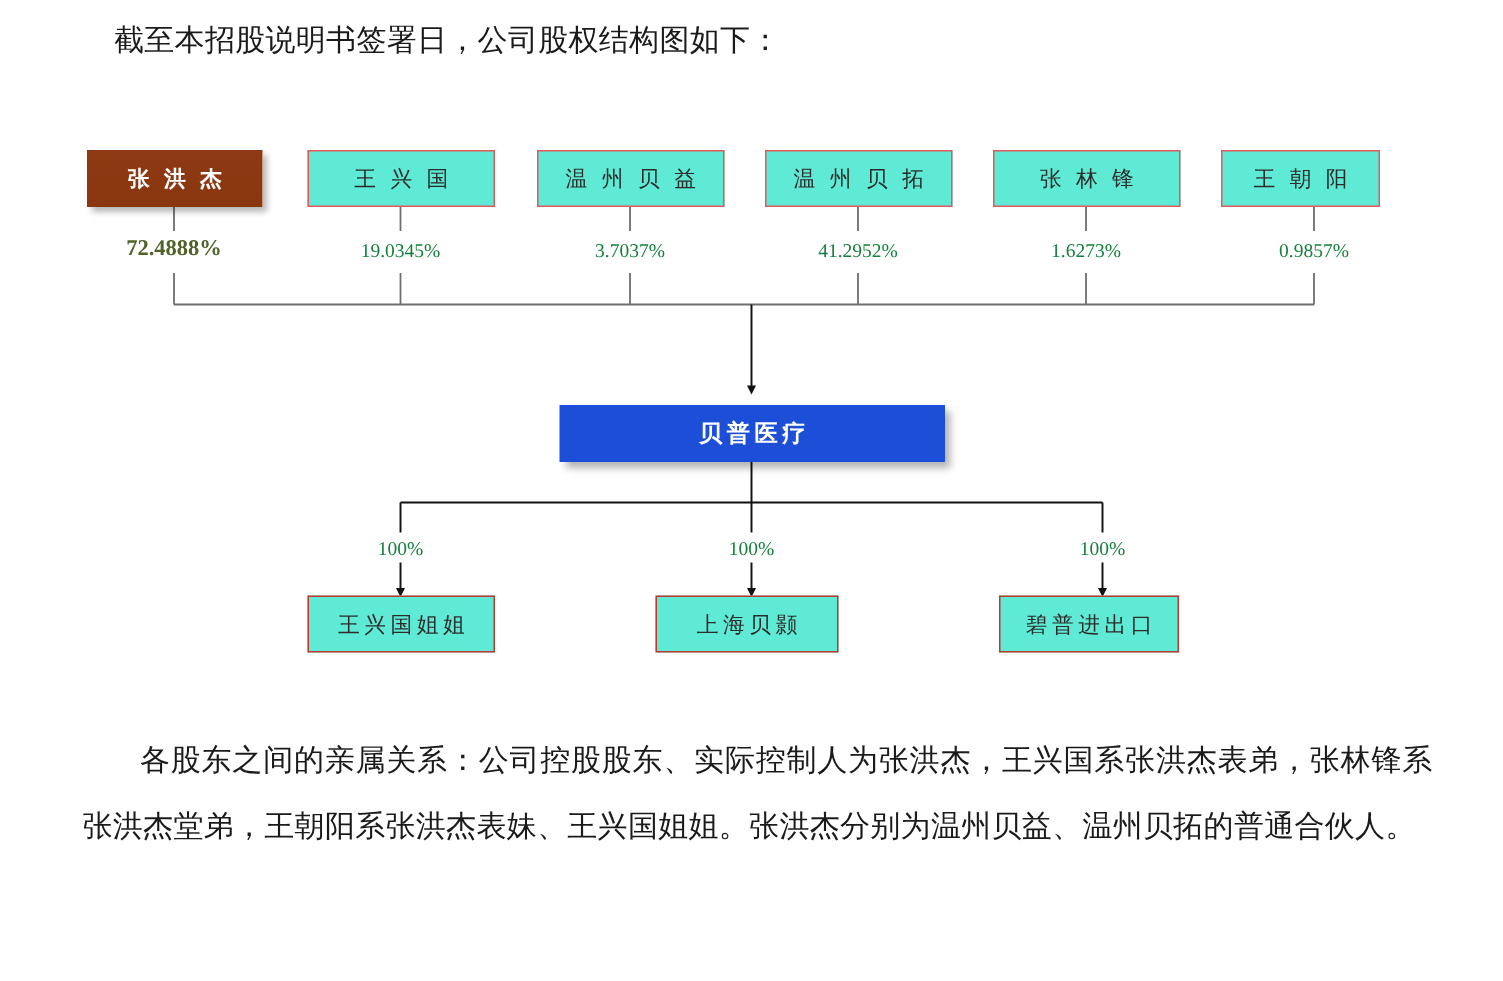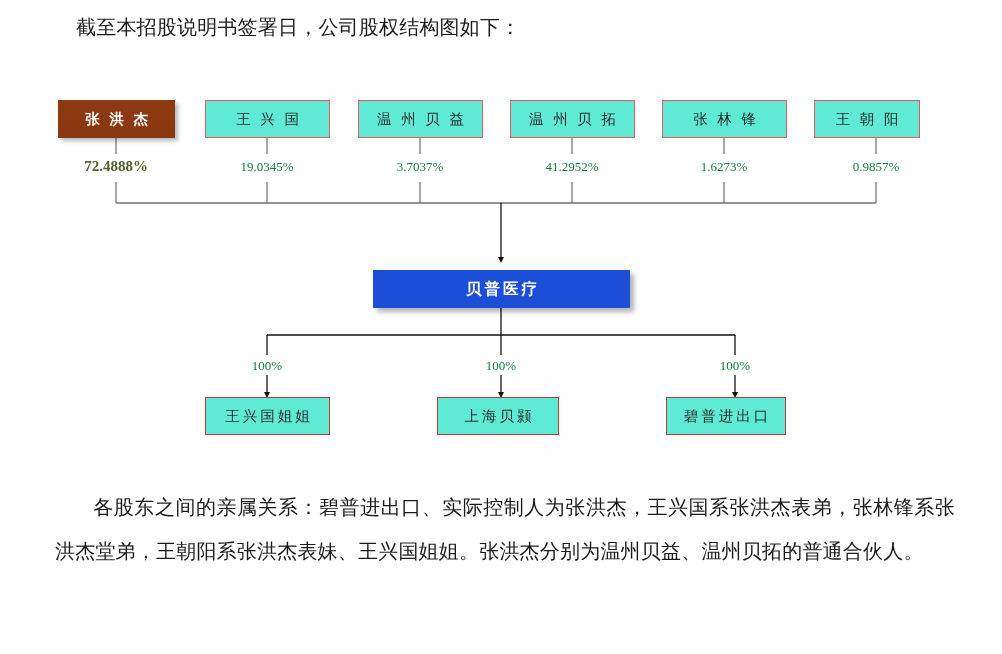--- a/index.html
+++ b/index.html
@@ -208,6 +208,6 @@
 
 </div>
 
-<div class="para" id="closing-para"><span class="indent"></span><span>各股东之间的亲属关系：碧普进出口、实际控制人为张洪杰，王兴国系张洪杰表弟，张林锋系张洪杰堂弟，王朝阳系张洪杰表妹、王兴国姐姐。张洪杰分别为温州贝益、温州贝拓的普通合伙人。</span></div>
+<div class="para" id="closing-para"><span class="indent"></span><span>各股东之间的亲属关系：公司控股股东、实际控制人为张洪杰，王兴国系张洪杰表弟，张林锋系张洪杰堂弟，王朝阳系张洪杰表妹、王兴国姐姐。张洪杰分别为温州贝益、温州贝拓的普通合伙人。</span></div>
 
 </body></html>

